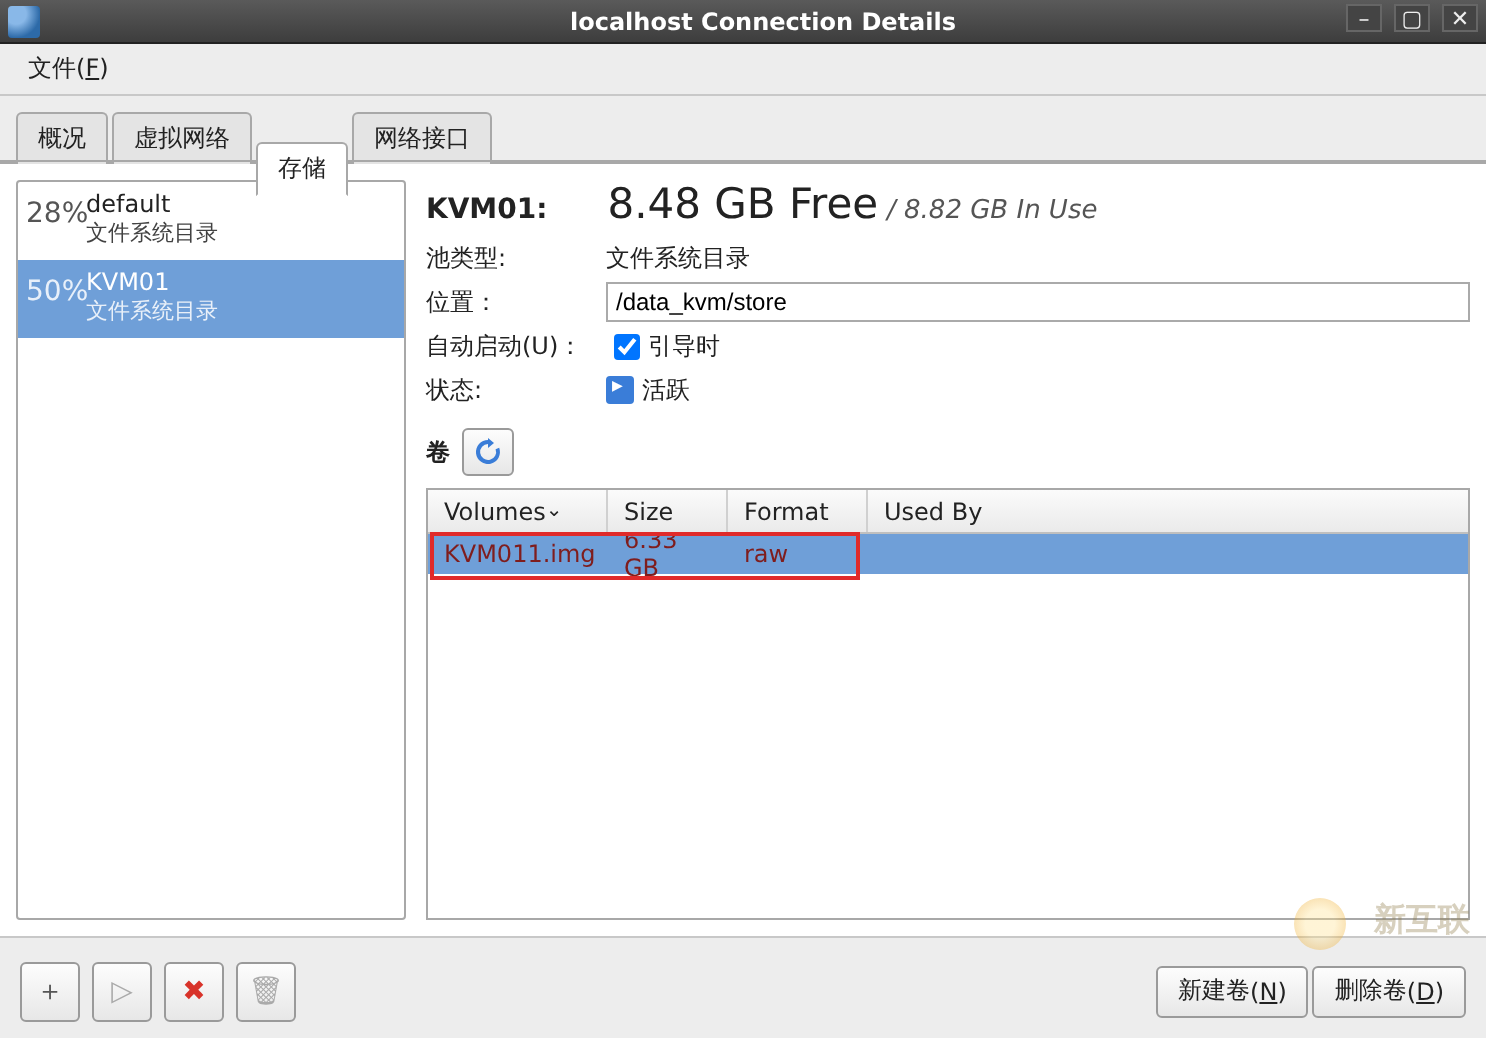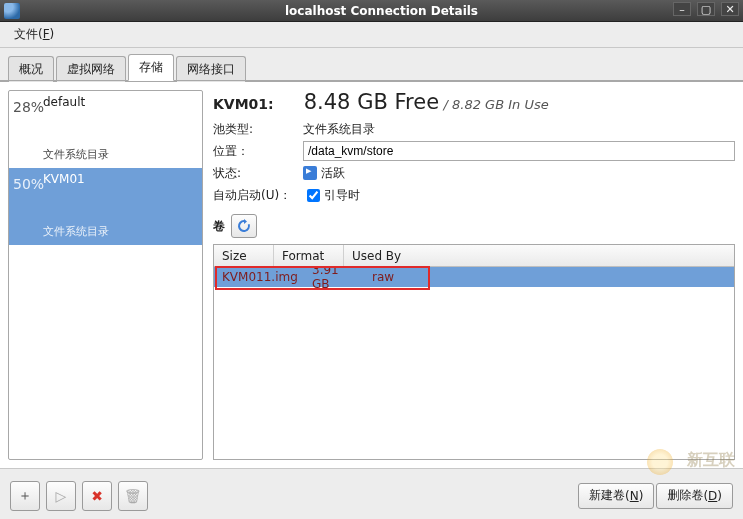--- a/index.html
+++ b/index.html
@@ -69,7 +69,7 @@
   }
   .tab.active {
     background: #fff;
-    top: 0;
+    top: 17px;
     border-bottom: 1px solid #fff;
     z-index: 2;
     font-family: Liberation Mono, monospace;

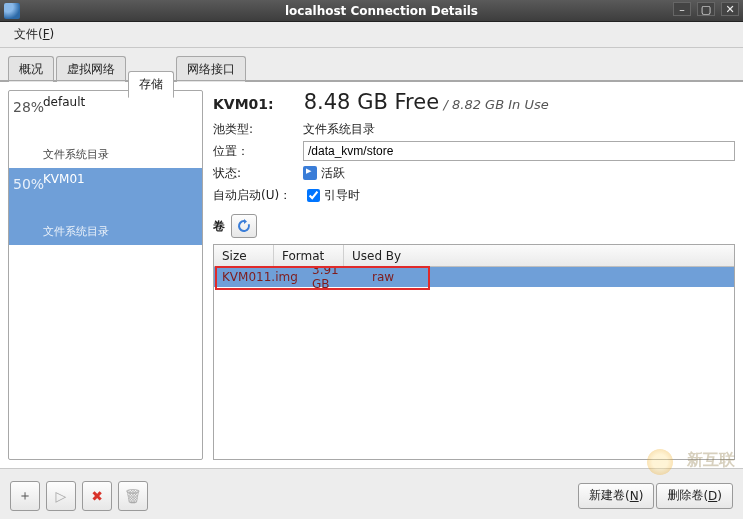--- a/index.html
+++ b/index.html
@@ -107,7 +107,7 @@
     padding-right:4px;
   }
   .pool-item.selected .pool-pct { color: #e8f0fa; }
-  .pool-names { display:flex; flex-direction:column;gap:38px; }
+  .pool-names { display:flex; flex-direction:column; }
   .pool-name { font-size: 12px; }
   .pool-type { font-size: 11px; opacity:.85; }
   

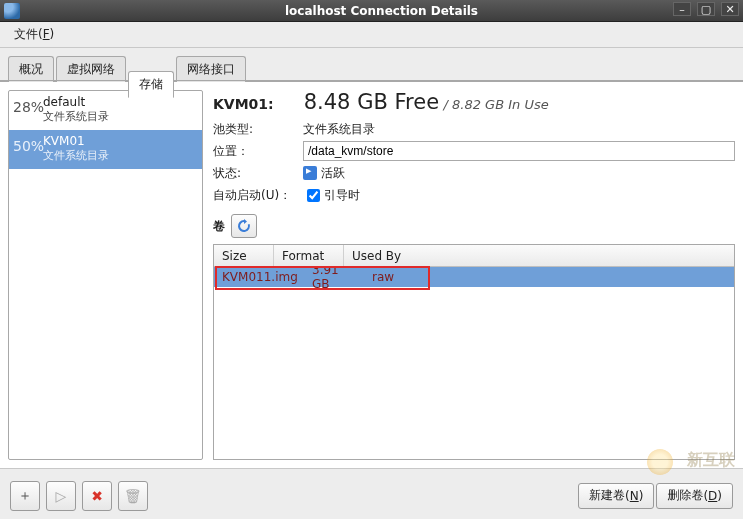--- a/index.html
+++ b/index.html
@@ -293,14 +293,14 @@
       <input type="text" value="/data_kvm/store" style="">
     </div>
     <div class="kvrow">
+      <span class="k">自动启动(U)：</span>
+      <input type="checkbox" class="chk" checked="" style="">
+      <span>引导时</span>
+    </div>
+    <div class="kvrow">
       <span class="k">状态:</span>
       <span class="status-icon"></span>
       <span>活跃</span>
-    </div>
-    <div class="kvrow">
-      <span class="k">自动启动(U)：</span>
-      <input type="checkbox" class="chk" checked="" style="">
-      <span>引导时</span>
     </div>
 
     <div class="volumes-label">

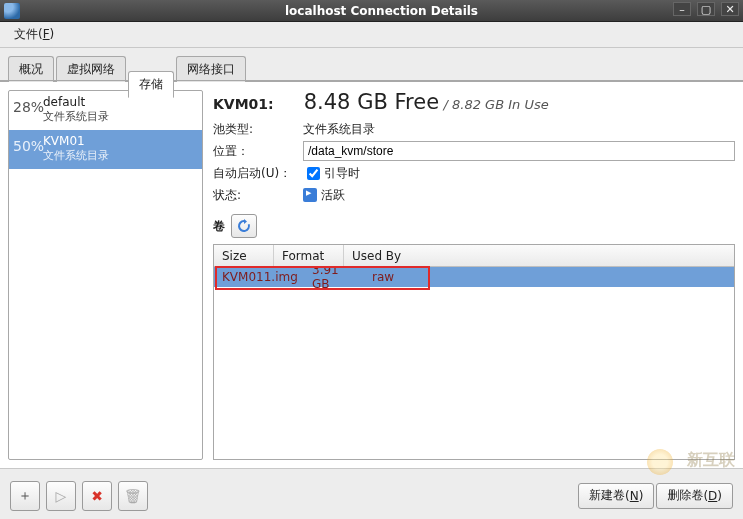--- a/index.html
+++ b/index.html
@@ -314,6 +314,7 @@
 
     <div class="vol-table-wrap">
       <div class="vol-headers">
+        <div class="col col-vol sort">Volumes</div>
         <div class="col col-size">Size</div>
         <div class="col col-fmt">Format</div>
         <div class="col col-used last">Used By</div>

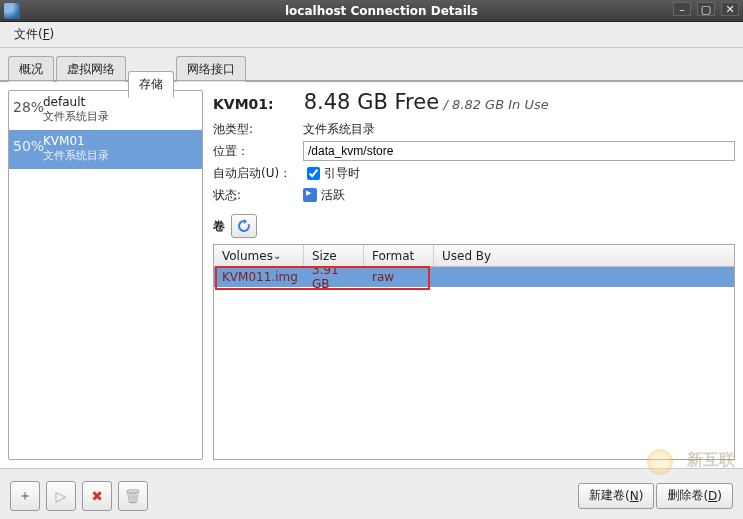--- a/index.html
+++ b/index.html
@@ -322,7 +322,7 @@
       <div class="vol-rows">
         <div class="vol-row">
           <div class="cell col-vol">KVM011.img</div>
-          <div class="cell col-size">3.91 GB</div>
+          <div class="cell col-size">6.33 GB</div>
           <div class="cell col-fmt">raw</div>
           <div class="cell col-used"></div>
         </div>

